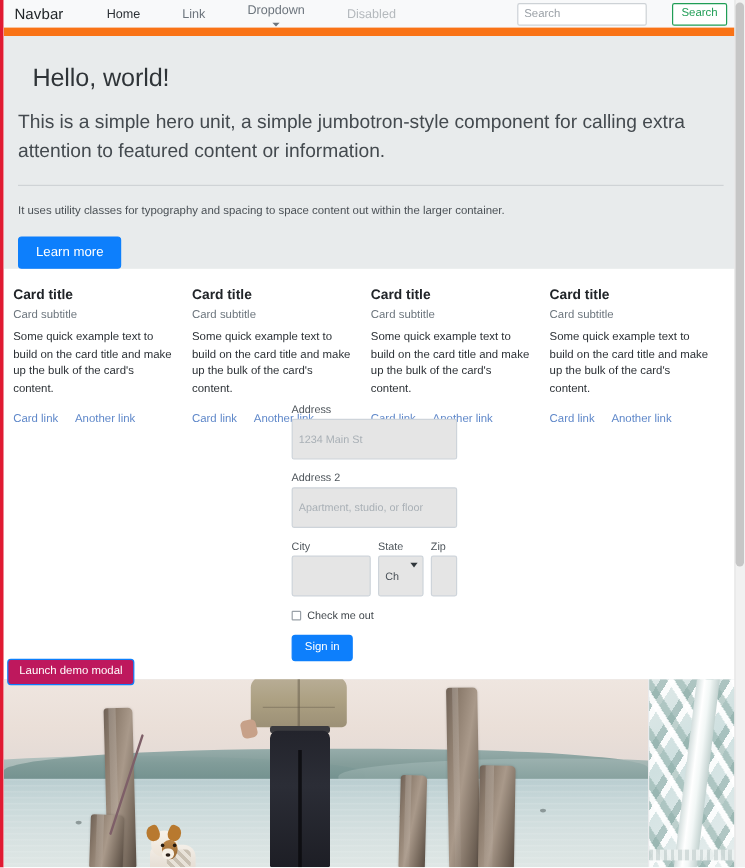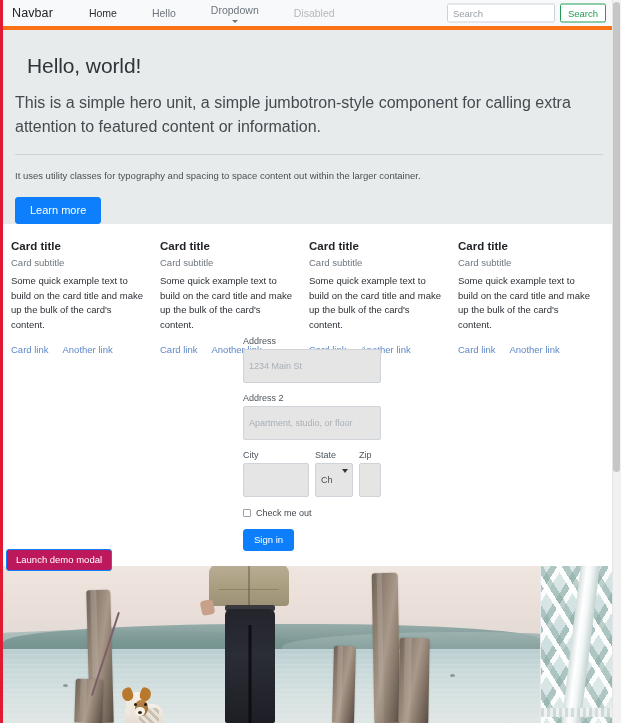--- a/index.html
+++ b/index.html
@@ -47,7 +47,7 @@
     position: relative;
     height: 30px;
     background: #f8f9fa;
-    border-bottom: 4px solid #f97316;
+    border-bottom: 7px solid #f97316;
     display: flex;
     align-items: center;
     padding: 0 8px 0 9px;

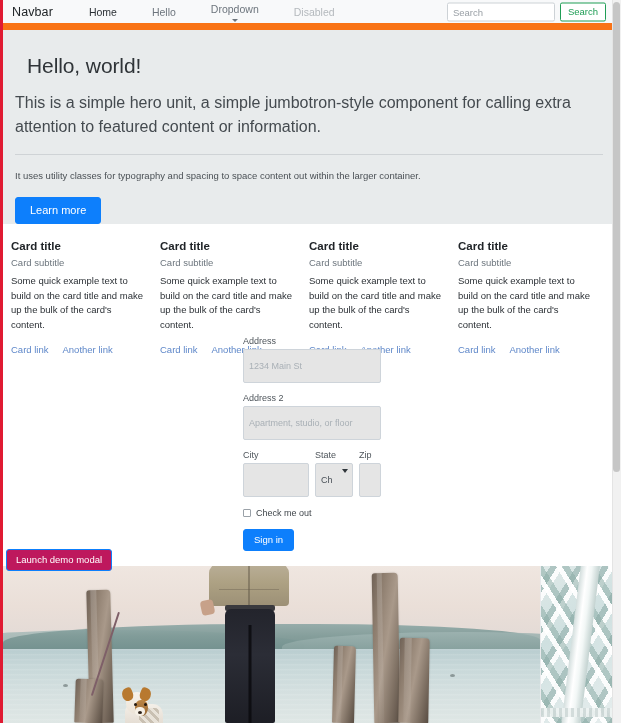--- a/index.html
+++ b/index.html
@@ -469,7 +469,7 @@
       <span class="navbar-brand">Navbar</span>
       <div class="nav-list">
         <a class="nav-link active" href="#">Home</a>
-        <a class="nav-link" href="#">Hello</a>
+        <a class="nav-link" href="#">Link</a>
         <a class="nav-link caret-wrap" href="#">
           <span>Dropdown</span>
           <span class="caret"></span>

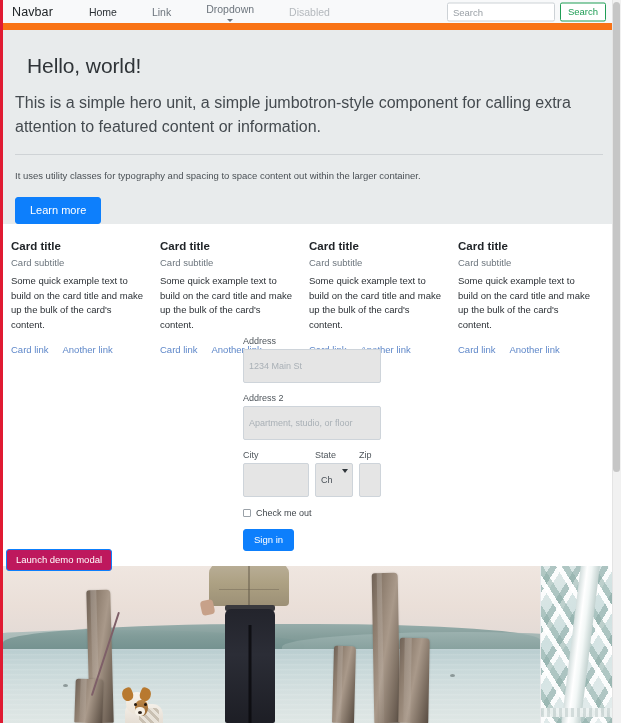--- a/index.html
+++ b/index.html
@@ -82,7 +82,7 @@
     position: absolute;
     right: 9px; top: 50%;
     transform: translateY(-50%);
-    display: flex; align-items: center; gap: 5px;
+    display: flex; align-items: center; gap: 21px;
   }
   .search-input {
     width: 108px; height: 19px;

